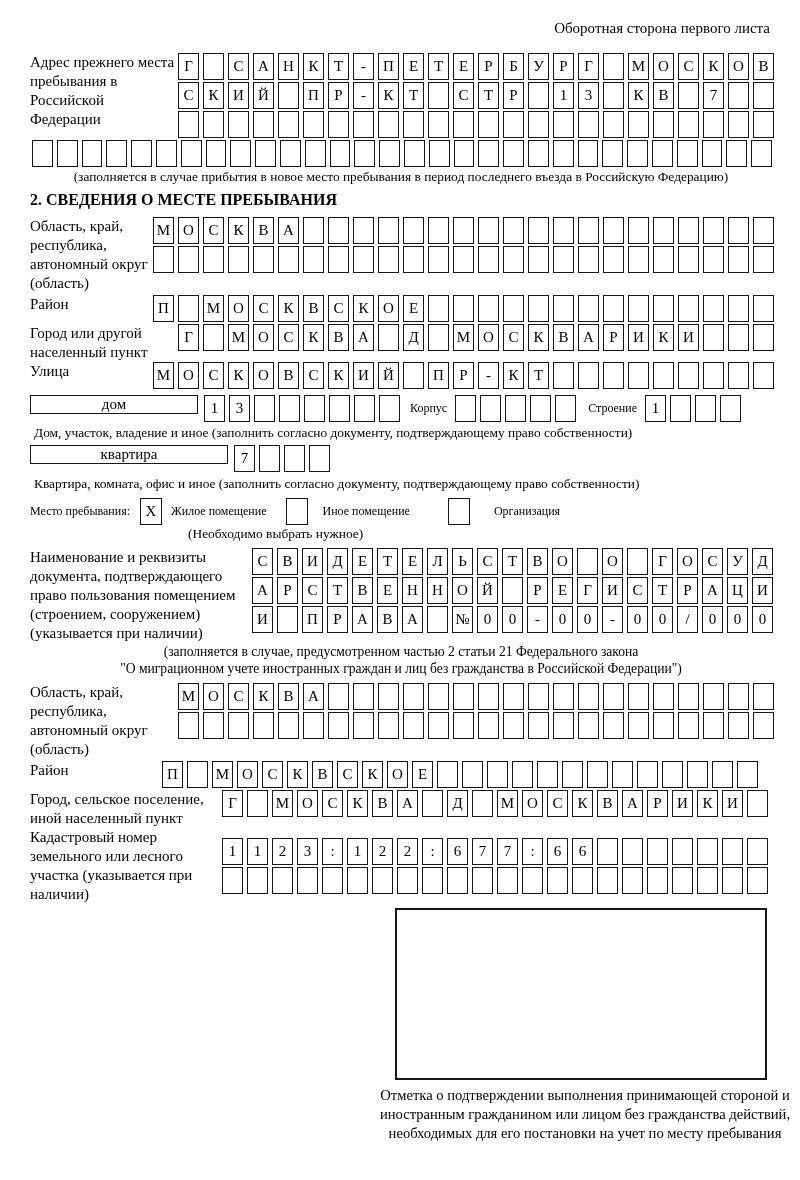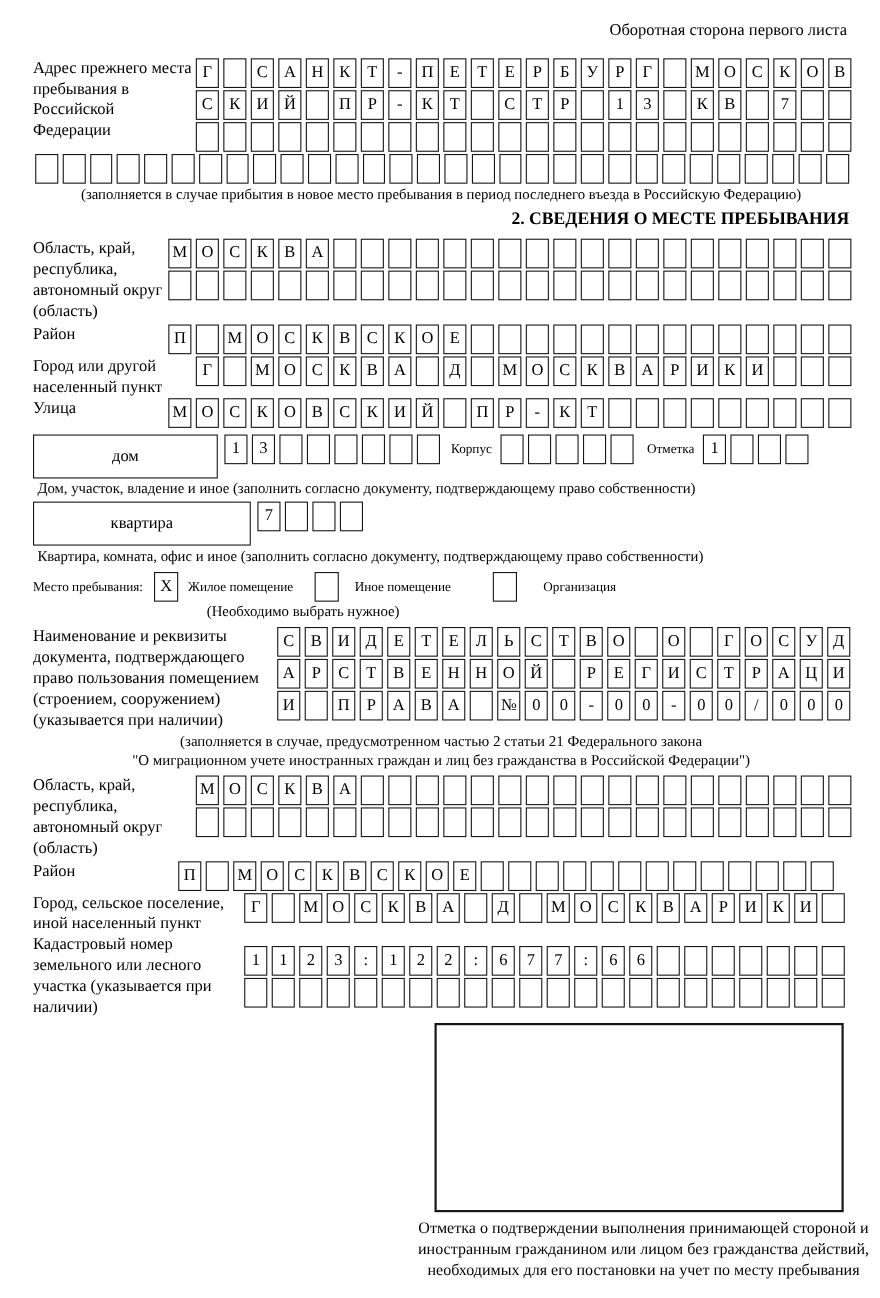--- a/index.html
+++ b/index.html
@@ -16,7 +16,7 @@
         font-size:15px;line-height:1;}
   .note{font-size:13.4px;line-height:16px;}
   .center{text-align:center;font-family:Liberation Serif, serif;}
-  .title{font-weight:bold;font-size:16px;text-align:right;margin:6px 0 8px 0;}
+  .title{font-weight:bold;font-size:16px;text-align:left;margin:6px 0 8px 0;}
   .w148{width:148px;} .w123{width:123px;} .w222{width:222px;} .w192{width:192px;} .w132{width:132px;}
   .widebox{box-sizing:border-box;height:40px;border:1.6px solid #161616;
            display:flex;align-items:center;justify-content:center;font-size:15px;margin-right:6px;}

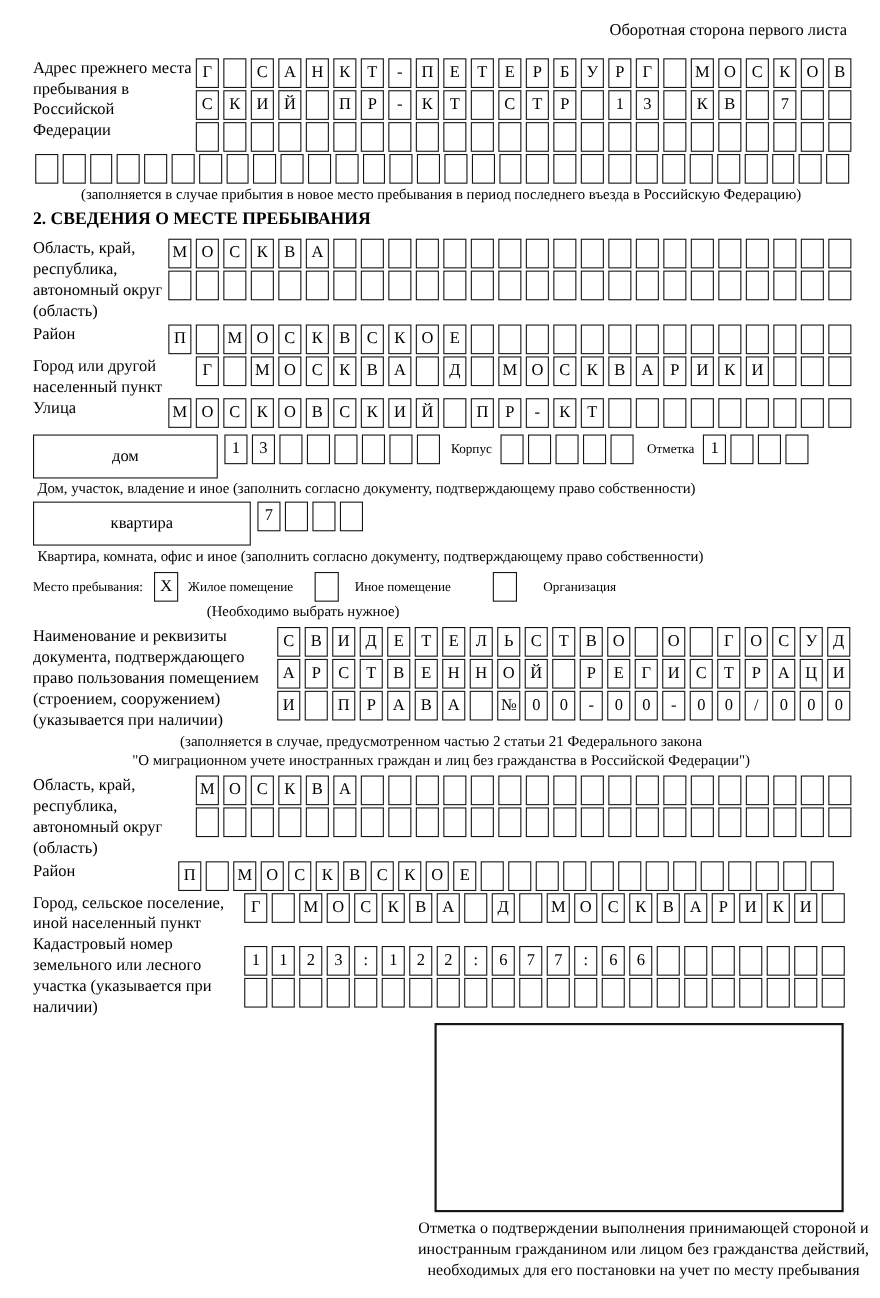--- a/index.html
+++ b/index.html
@@ -18,7 +18,7 @@
   .center{text-align:center;font-family:Liberation Serif, serif;}
   .title{font-weight:bold;font-size:16px;text-align:left;margin:6px 0 8px 0;}
   .w148{width:148px;} .w123{width:123px;} .w222{width:222px;} .w192{width:192px;} .w132{width:132px;}
-  .widebox{box-sizing:border-box;height:40px;border:1.6px solid #161616;
+  .widebox{box-sizing:border-box;height:19px;border:1.6px solid #161616;
            display:flex;align-items:center;justify-content:center;font-size:15px;margin-right:6px;}
   .inline-row{display:flex;align-items:flex-start;margin-top:4px;}
   .inline-lbl{font-size:12px;line-height:27px;white-space:nowrap;}

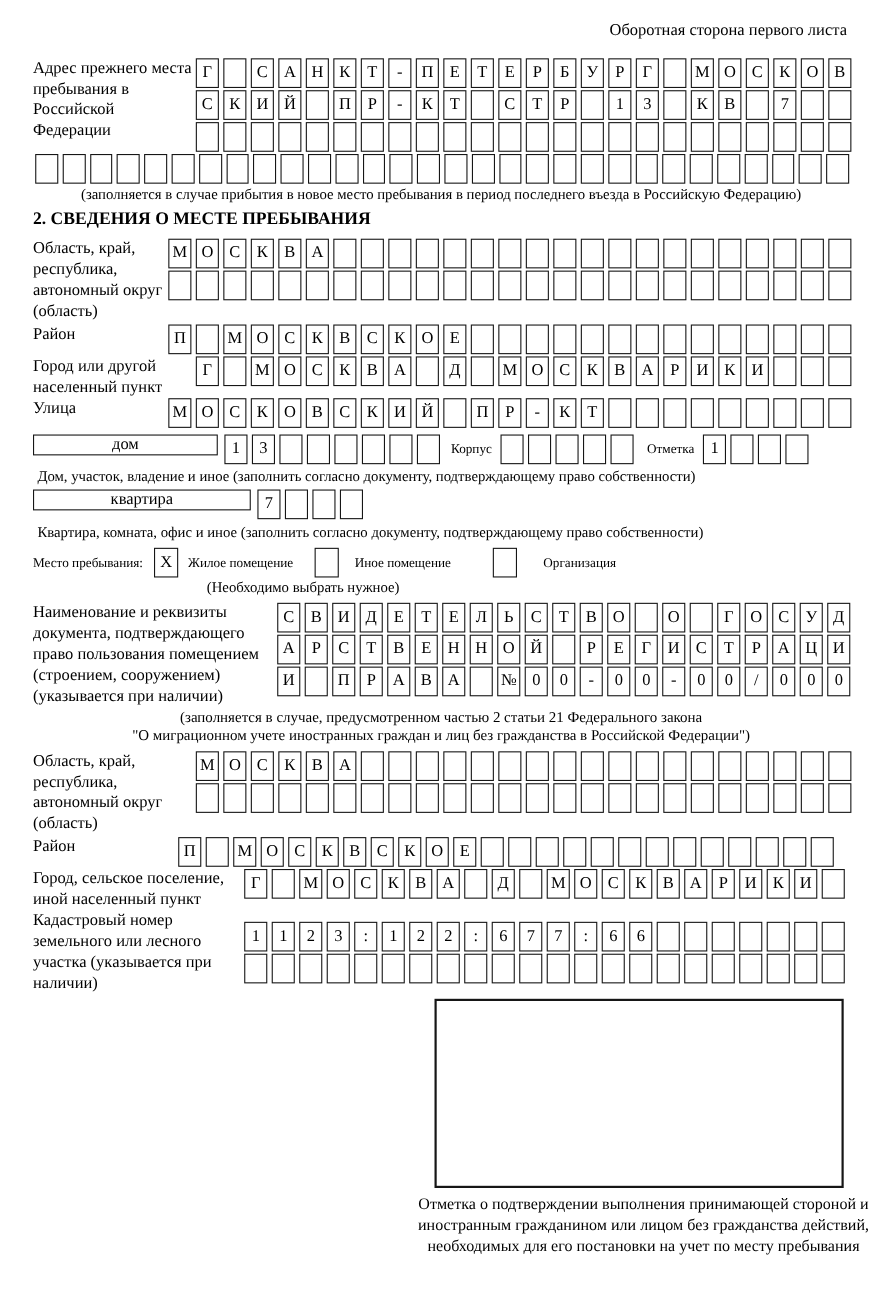--- a/index.html
+++ b/index.html
@@ -327,7 +327,7 @@
         <span class="cell"></span>
         <span class="cell"></span>
       </div>
-    <div class="inline-lbl" style="margin:0 8px 0 12px;">Отметка</div>
+    <div class="inline-lbl" style="margin:0 8px 0 12px;">Строение</div>
     <div class="cellrow">
         <span class="cell">1</span>
         <span class="cell"></span>

